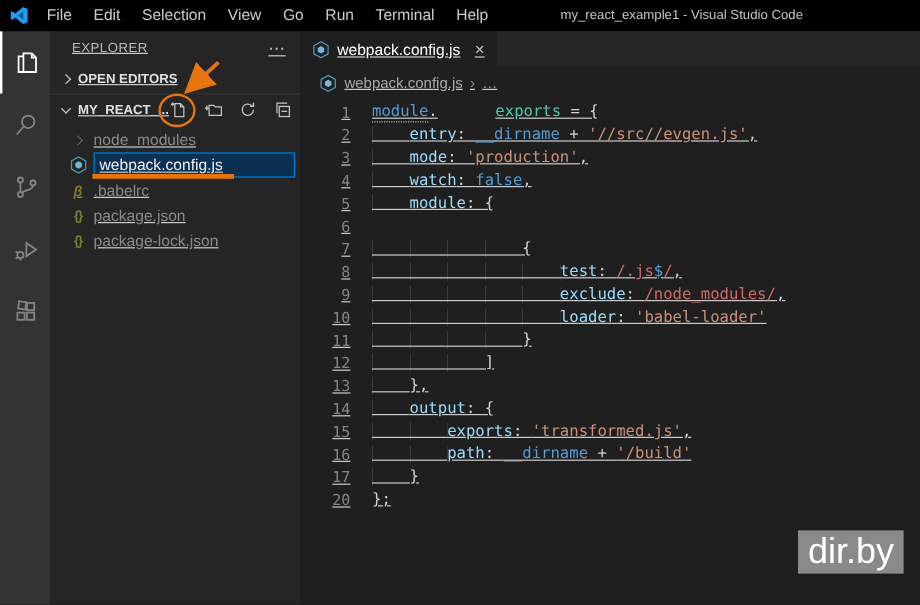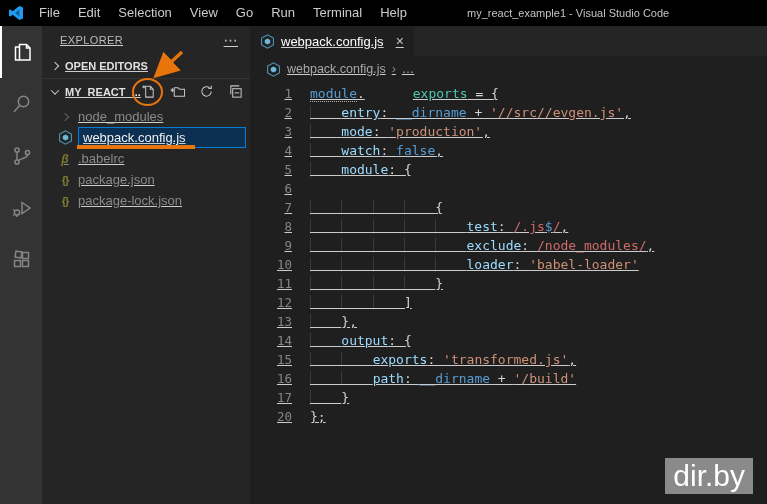--- a/index.html
+++ b/index.html
@@ -90,7 +90,7 @@
   .tk-ind{background-image:repeating-linear-gradient(to right,#3a3a3a 0,#3a3a3a 1px,transparent 1px,transparent 4ch);}
 
   
-  .watermark{position:absolute;right:14px;bottom:10px;background:rgba(158,158,158,.85);
+  .watermark{position:absolute;right:14px;bottom:26px;background:rgba(158,158,158,.85);
              color:#ffffff;font-size:30px;line-height:36px;padding:0 8px;
              font-family:"Liberation Sans",sans-serif;}
 </style>

